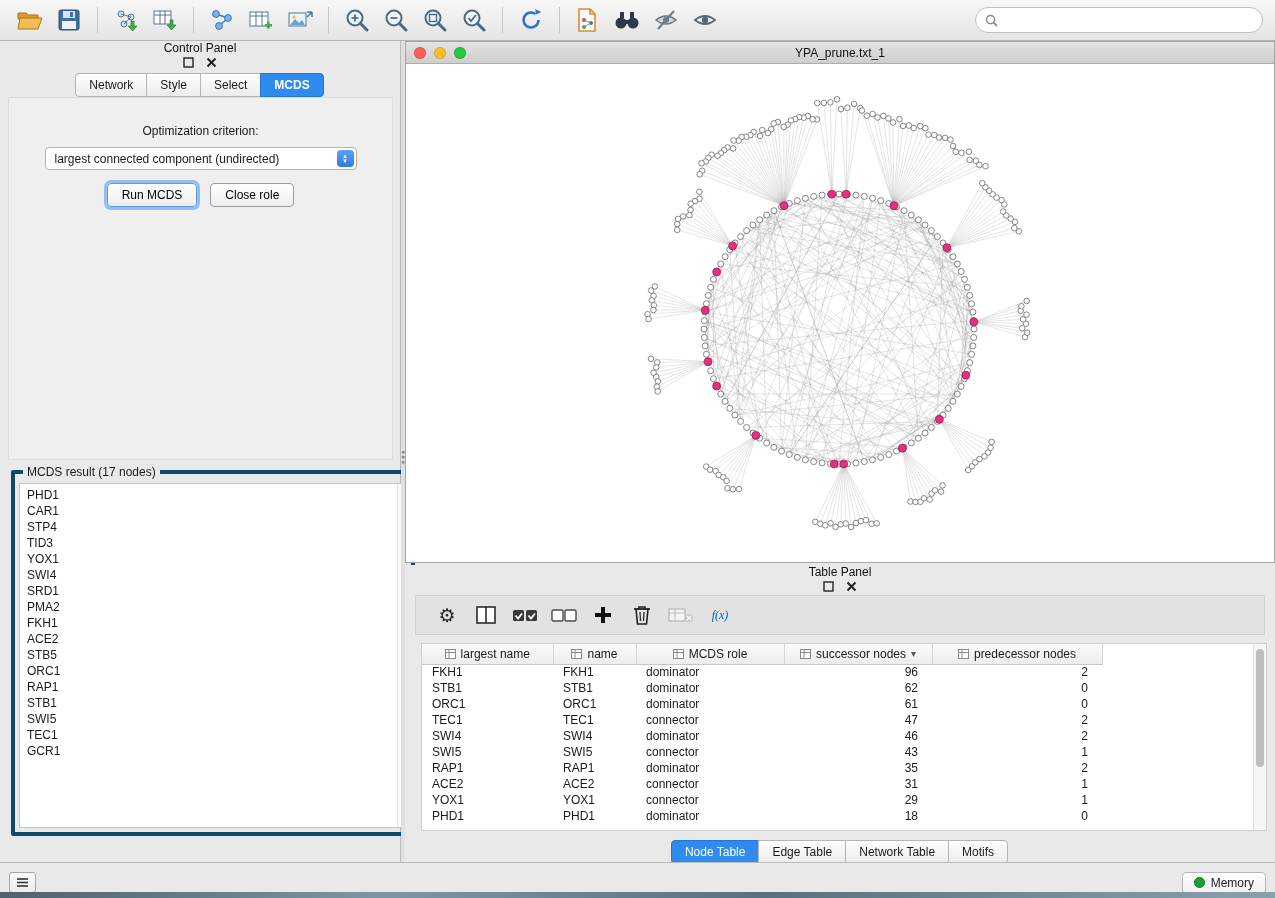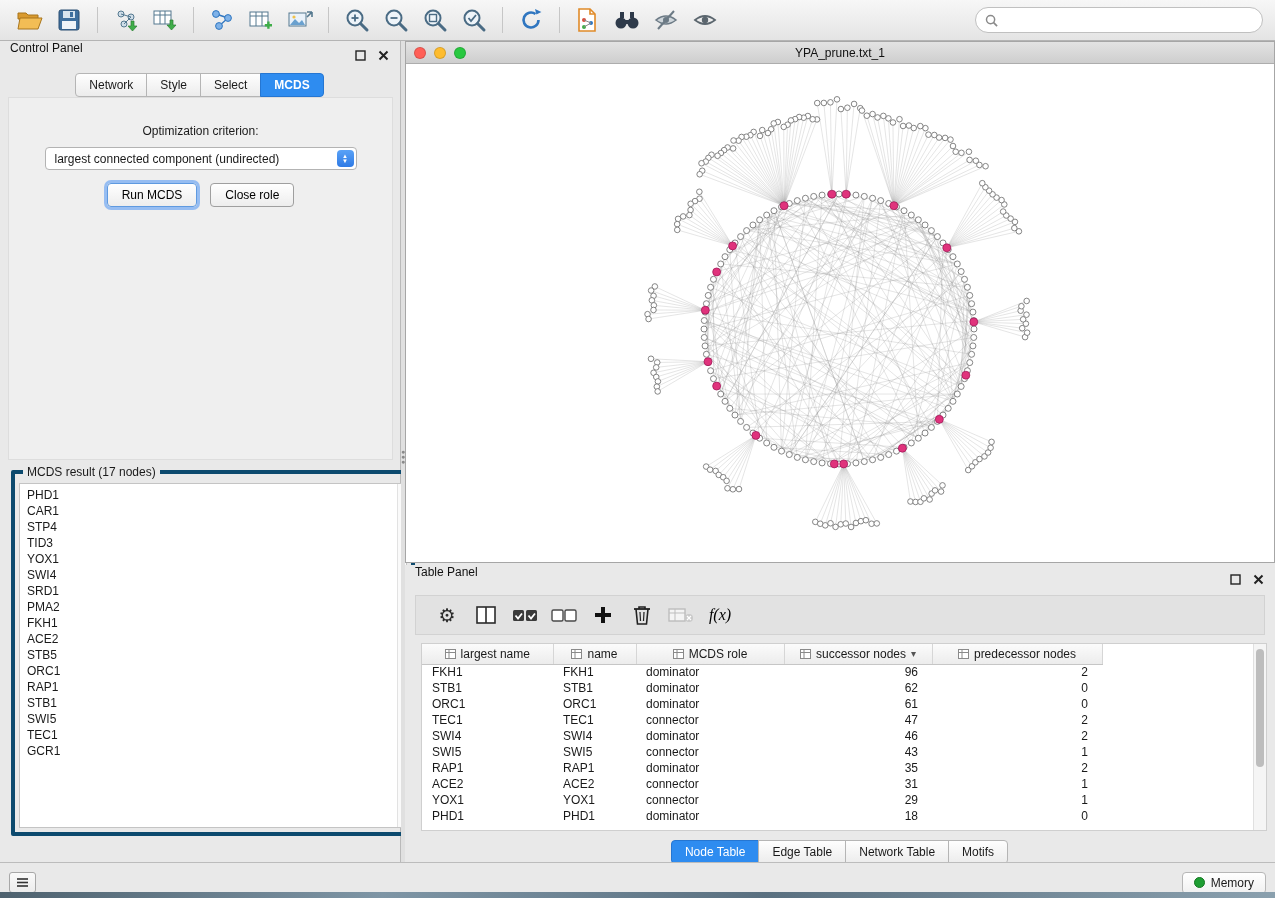--- a/index.html
+++ b/index.html
@@ -19,7 +19,7 @@
 
   
   .control-panel{position:absolute;left:0;top:41px;width:401px;height:821px;background:#e9e9e9;border-right:1px solid #b9b9b9;}
-  .panel-header{height:28px;display:flex;padding:0 10px;}
+  .panel-header{height:28px;display:flex;align-items:center;padding:0 10px;flex-direction:column;}
   .panel-title{flex:1;color:#111;}
   .panel-icons{display:flex;gap:10px;align-items:center;}
   .wicon{width:13px;height:13px;display:flex;align-items:center;justify-content:center;color:#222;font-size:12px;line-height:1;}

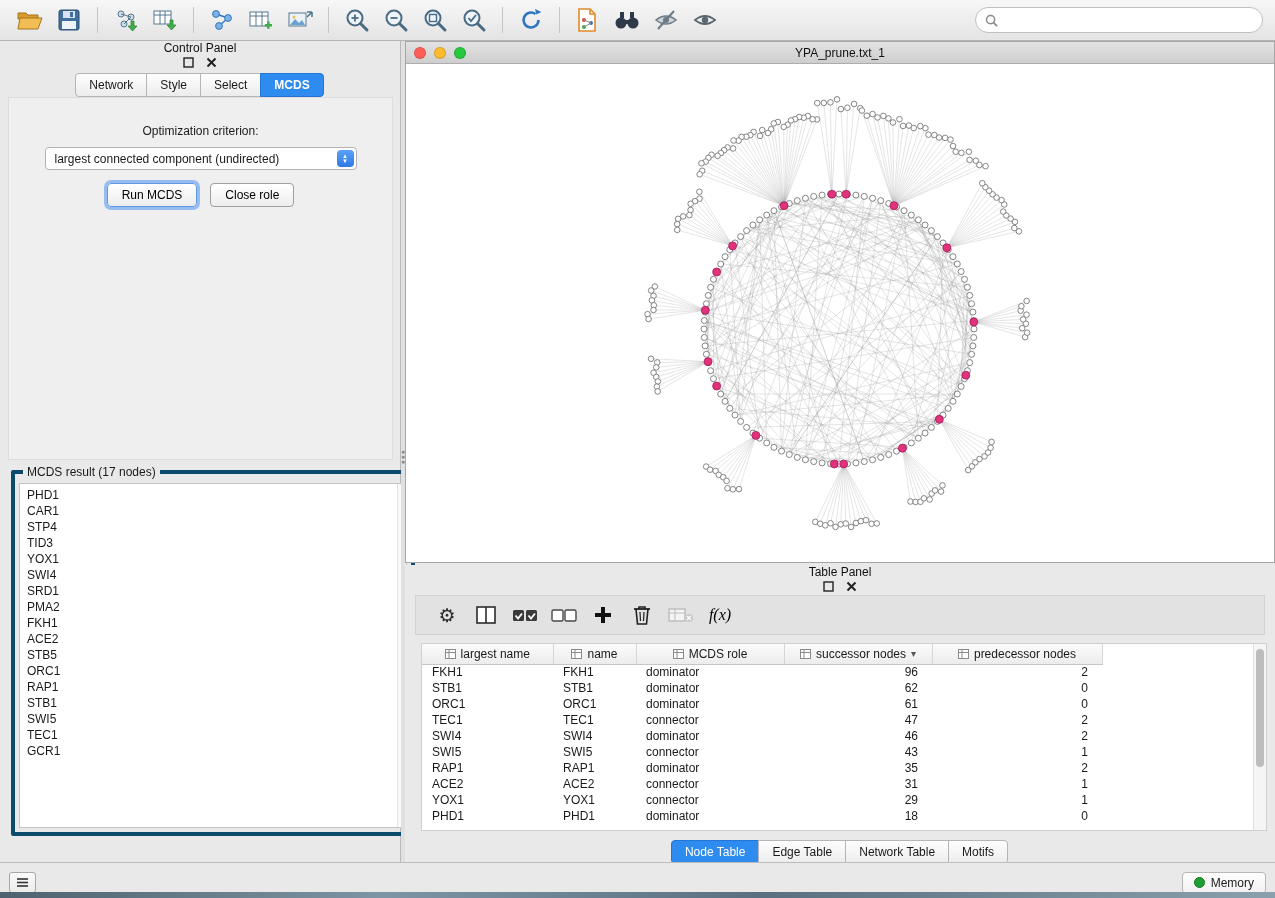--- a/index.html
+++ b/index.html
@@ -61,7 +61,7 @@
   .tp-toolbar{margin:2px 10px 0 10px;height:40px;background:#e2e2e2;border:1px solid #d2d2d2;display:flex;align-items:center;gap:9px;padding:0 16px;}
   .tpbtn{width:30px;height:28px;display:flex;align-items:center;justify-content:center;}
   .gear-glyph{font-size:19px;color:#2b2b2b;}
-  .fx{font-family:"Liberation Serif",serif;font-style:italic;font-size:16px;color:#000000;}
+  .fx{font-family:"Liberation Serif",serif;font-style:italic;font-size:12px;color:#0369a1;}
   .tp-table-wrap{position:relative;margin:8px 10px 0 16px;width:846px;height:188px;background:#fff;border:1px solid #cfcfcf;overflow:hidden;}
   table.node-table{border-collapse:collapse;table-layout:fixed;width:680px;}
   .node-table th{background:linear-gradient(#fbfbfb,#ececec);border-right:1px solid #d6d6d6;border-bottom:1px solid #c6c6c6;

